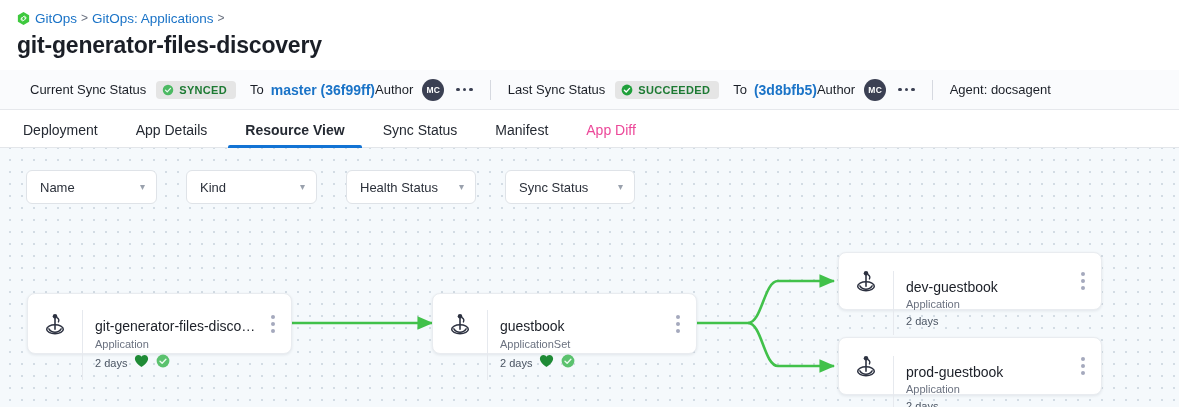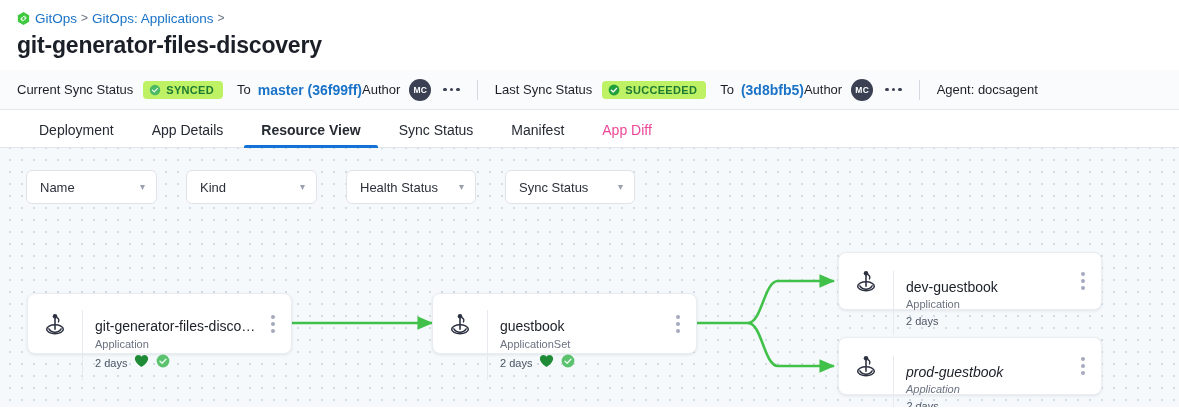--- a/index.html
+++ b/index.html
@@ -32,7 +32,7 @@
   .status-bar {
     display: flex; align-items: center;
     height: 40px; margin-top: 11px;
-    padding-left: 17px;
+    padding-left: 30px;
     background: #fafbfd;
     border-bottom: 1px solid #e6e8ec;
     font-size: 13px; color: #24292f;

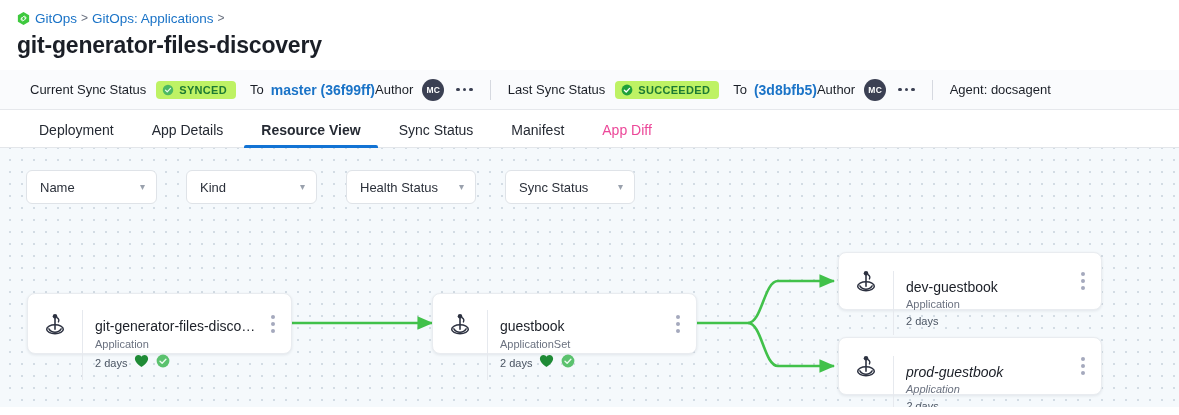--- a/index.html
+++ b/index.html
@@ -41,7 +41,7 @@
   .st-label { color: #1b1f27; font-size: 13px; }
   .badge {
     display: inline-flex; align-items: center; gap: 5px;
-    background: #bef264; border-radius: 4px;
+    background: #e5e5e5; border-radius: 4px;
     padding: 3px 9px 3px 6px; margin-left: 10px;
     font-size: 11px; font-weight: bold; color: #1d7a33;
     letter-spacing: 0.3px;

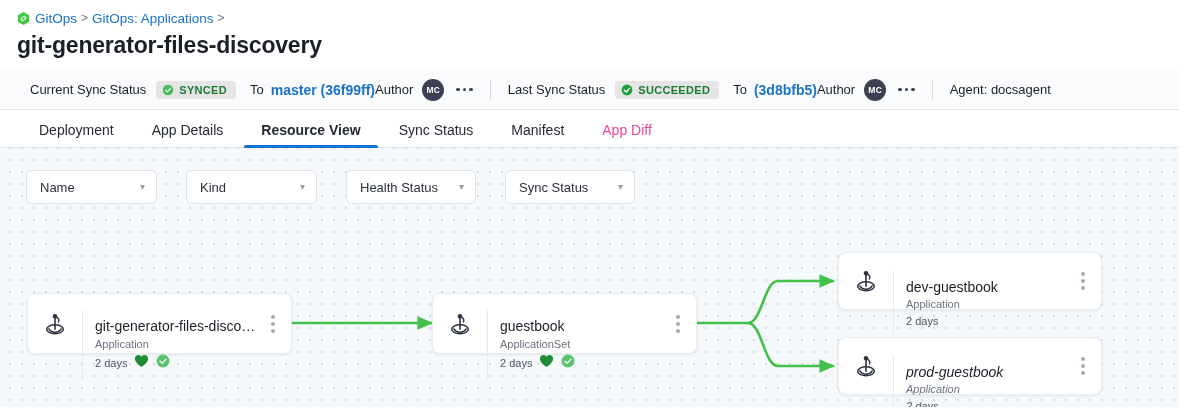--- a/index.html
+++ b/index.html
@@ -66,7 +66,7 @@
   
   .tabs {
     display: flex; align-items: flex-end; gap: 0;
-    height: 38px; padding-left: 20px;
+    height: 38px; padding-left: 4px;
     border-bottom: 1px solid #e3e6ea;
     background:#fff;
   }

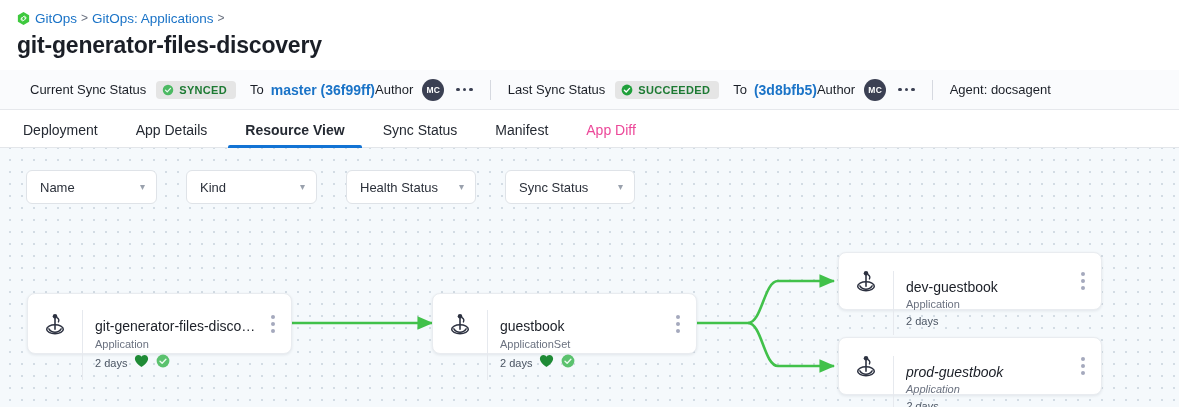--- a/index.html
+++ b/index.html
@@ -337,7 +337,7 @@
         </div>
     </div>
 
-    <div class="node" style="left:838px; top:189px; width:264px; height:58px;font-style:italic;">
+    <div class="node" style="left:838px; top:189px; width:264px; height:58px;">
       <div class="node-ico">
         <svg width="28" height="28" viewBox="0 0 32 32">
           <ellipse cx="16" cy="22" rx="9.5" ry="5.2" fill="none" stroke="#2c3140" stroke-width="1.7"></ellipse>

